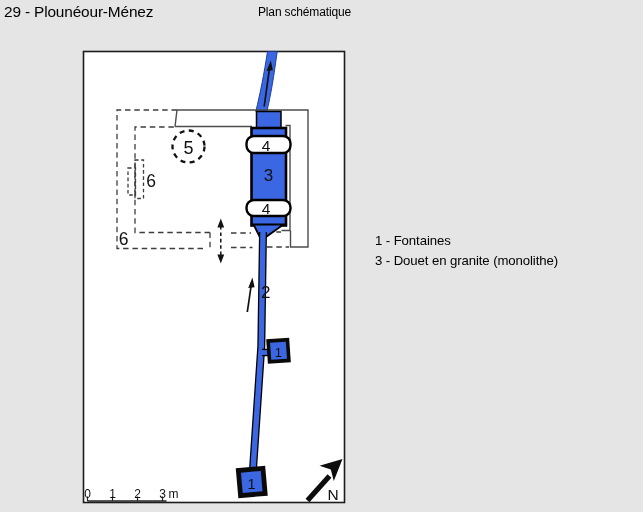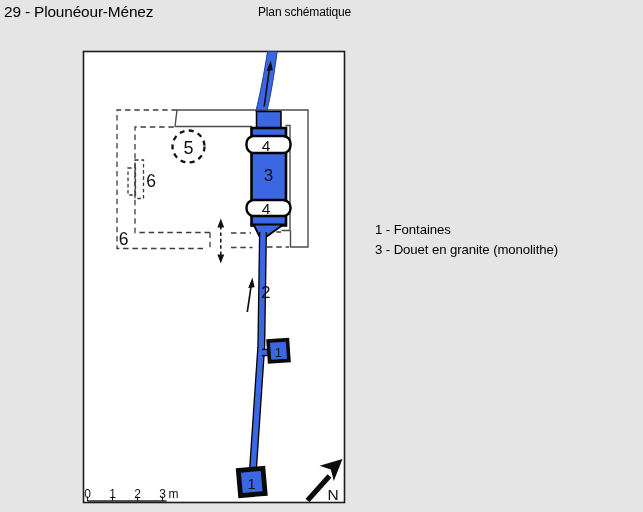--- a/index.html
+++ b/index.html
@@ -7,7 +7,7 @@
          font-family:"Liberation Sans",sans-serif;color:#000;}
   .hdr{position:absolute;left:4px;top:3px;font-size:15.4px;line-height:18.6px;letter-spacing:-0.15px;color:#000;}
   .title{position:absolute;left:258px;top:3px;font-size:12px;line-height:18.6px;letter-spacing:-0.15px;color:#000;text-align:right;}
-  .legend{position:absolute;left:375px;top:220px;font-size:13.2px;line-height:19.7px;letter-spacing:-0.1px;color:#000;}
+  .legend{position:absolute;left:375px;top:231px;font-size:13.2px;line-height:19.7px;letter-spacing:-0.1px;color:#000;}
   svg{position:absolute;left:0;top:0;}
   text{font-family:"Liberation Sans",sans-serif;fill:#101010;}
 </style>

